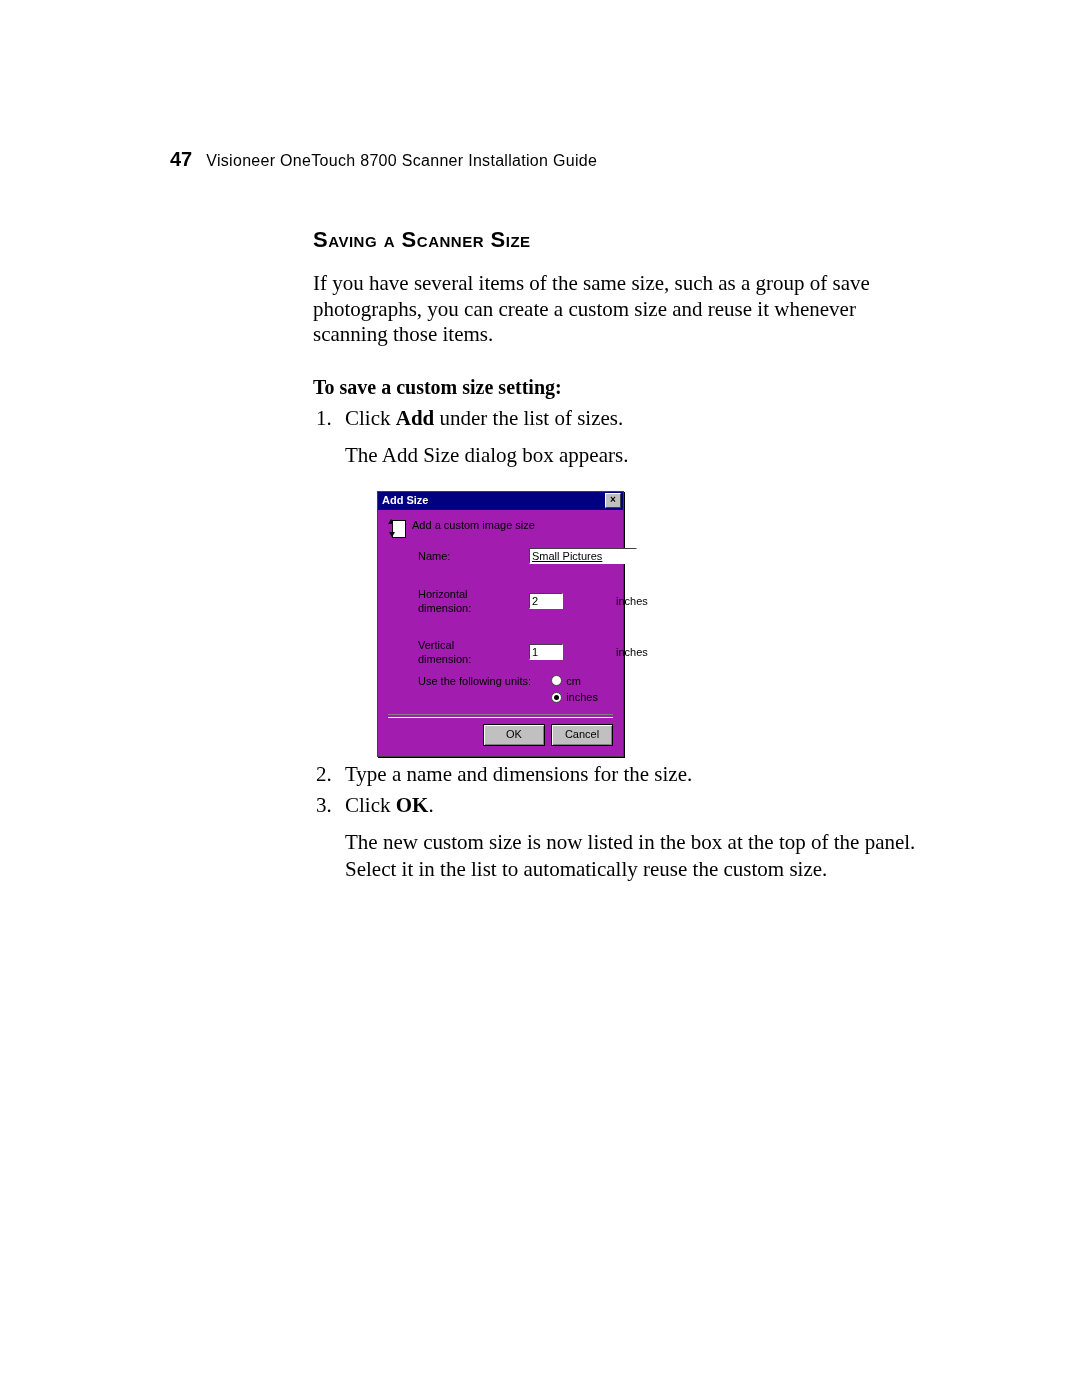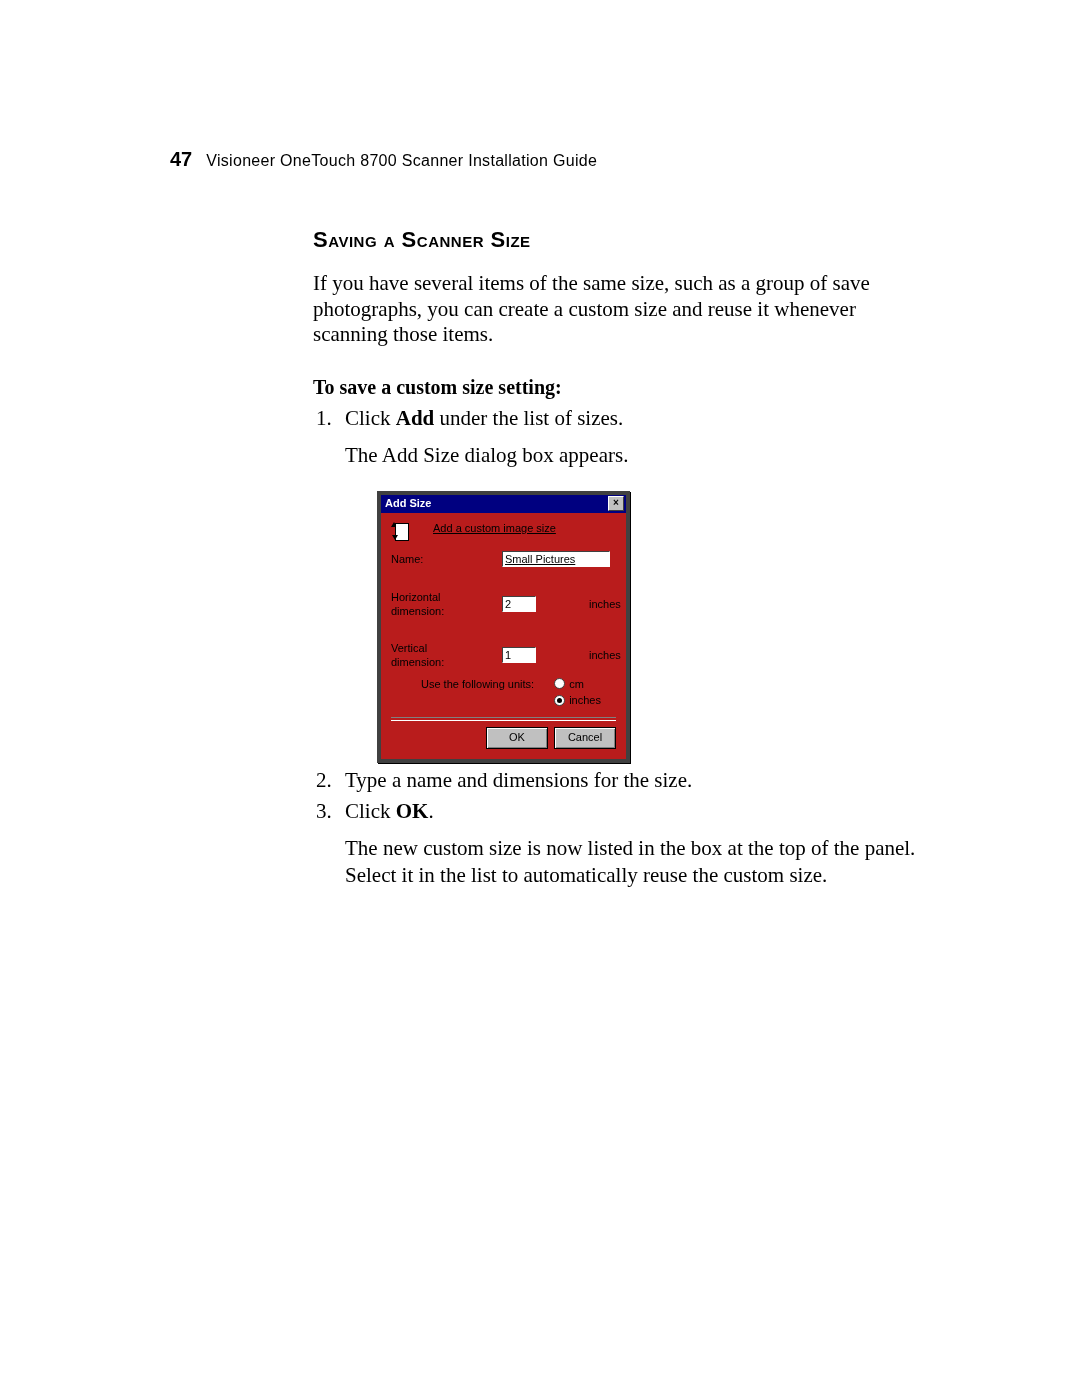--- a/index.html
+++ b/index.html
@@ -79,8 +79,8 @@
     width: 245px;
     font-family: Tahoma, Arial, sans-serif;
     font-size: 11px;
-    border: 4px solid #404040;
-    background: #b91c1c;
+    border: 1px solid #404040;
+    background: #a21caf;
     box-shadow: 1px 1px 0 #000;
   }
   .titlebar {

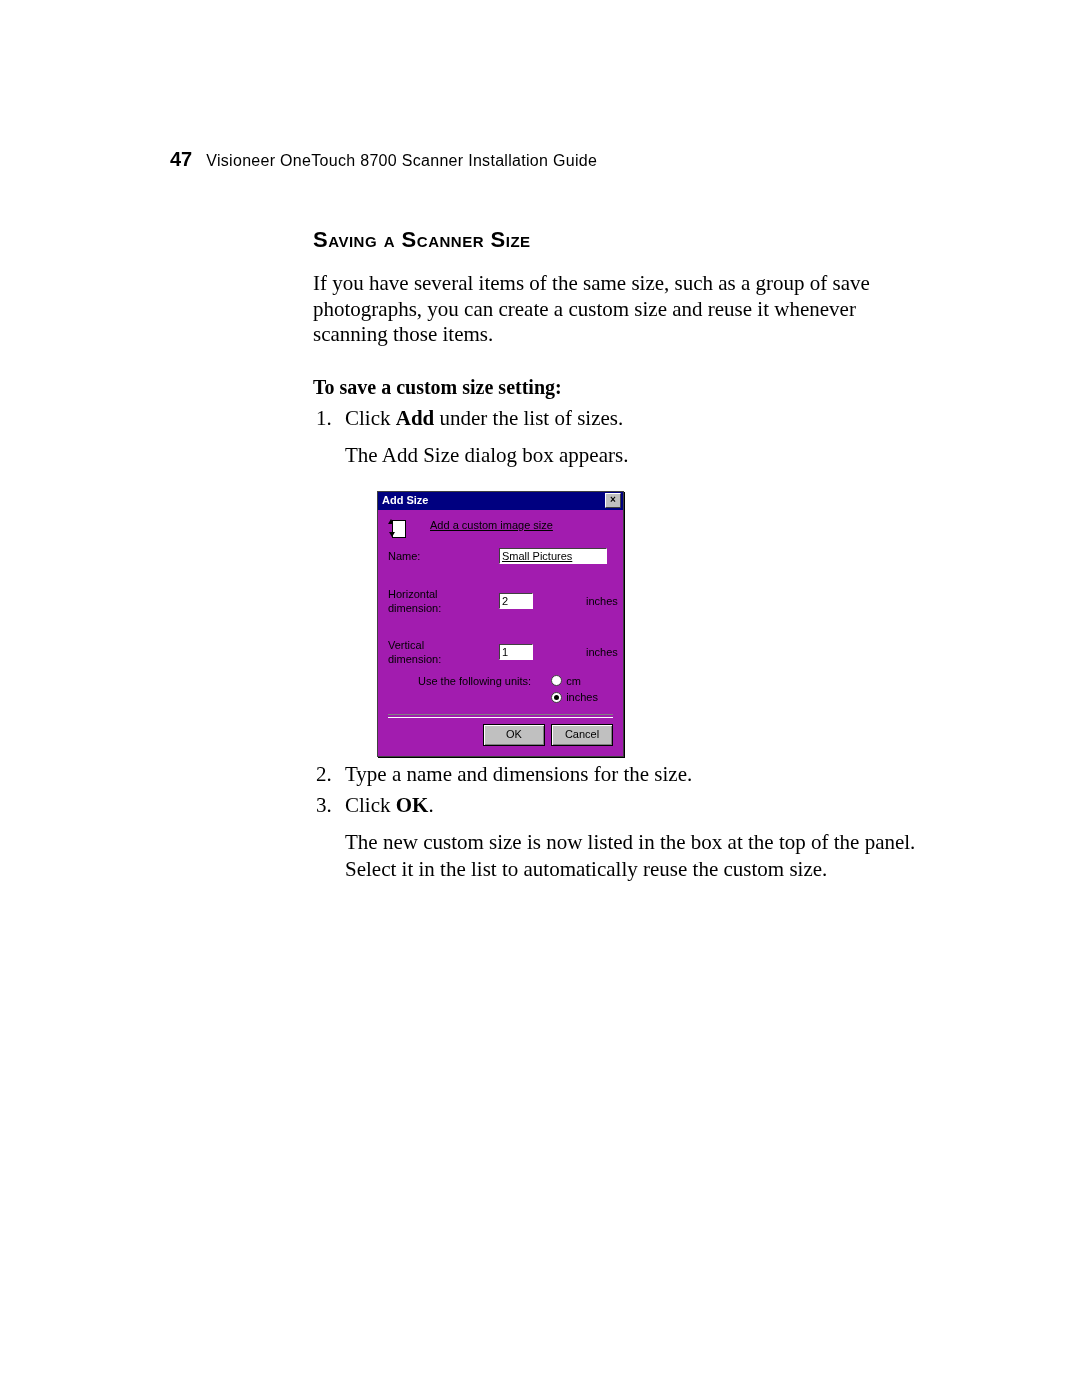--- a/index.html
+++ b/index.html
@@ -114,9 +114,8 @@
   .top-row {
     display: flex;
     align-items: flex-start;
-    gap: 22px;
+    gap: 4px;
     margin-bottom: 6px;
-    text-decoration: underline;
   }
   .scan-icon {
     width: 20px;

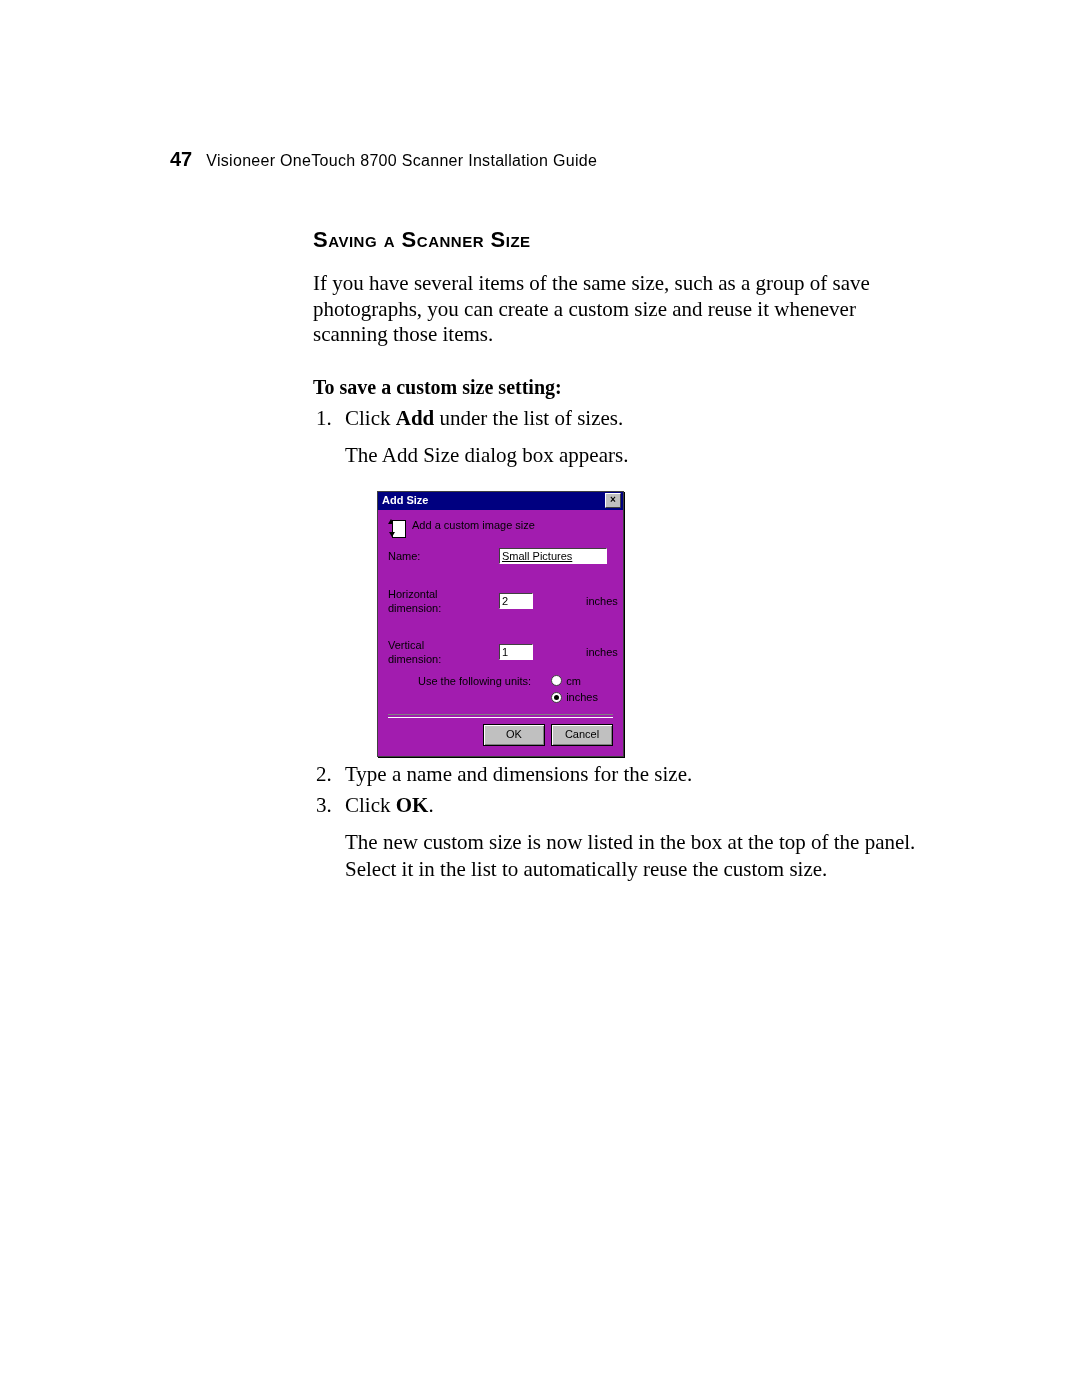--- a/index.html
+++ b/index.html
@@ -147,6 +147,7 @@
     border-top: 5px solid #000;
   }
   .form-grid {
+    margin-left: 30px;
     display: grid;
     grid-template-columns: 88px 58px auto;
     row-gap: 8px;

